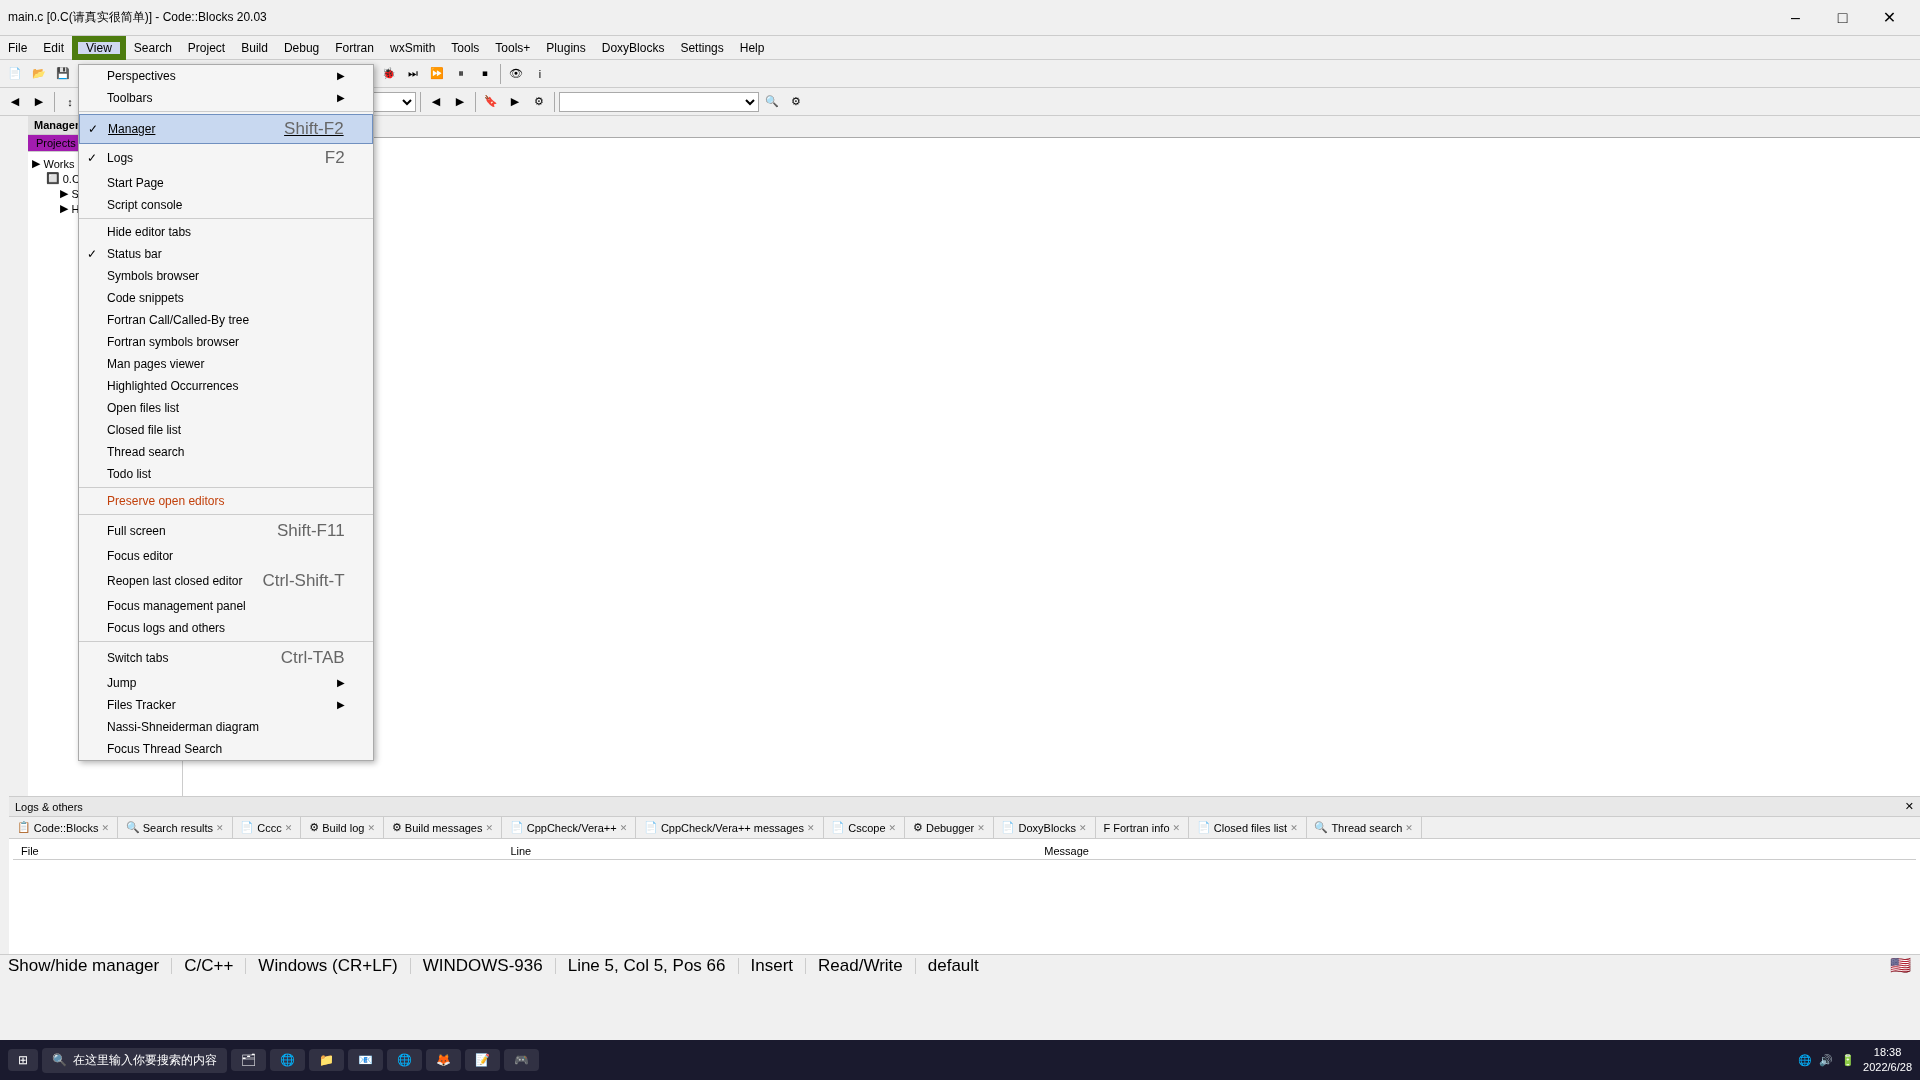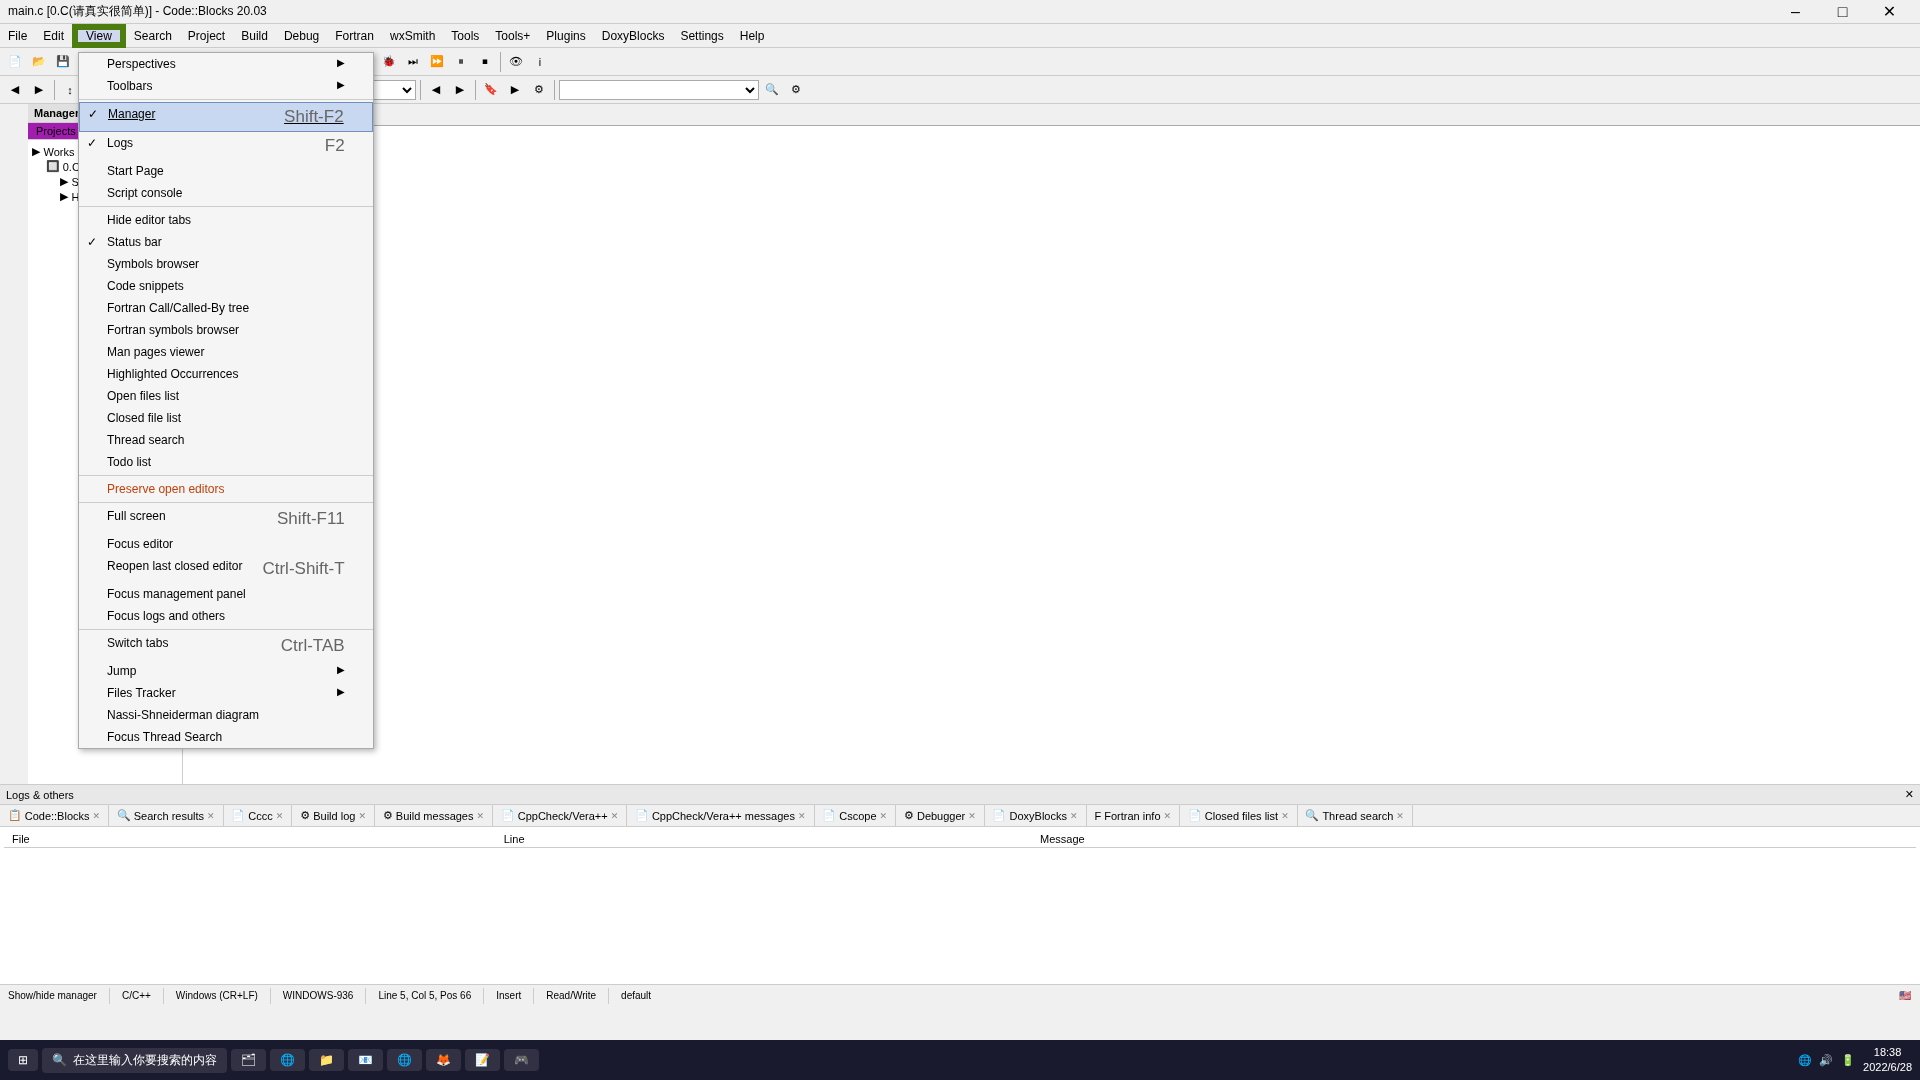--- a/index.html
+++ b/index.html
@@ -8,7 +8,7 @@
     
     #titlebar {
       background: #f0f0f0;
-      height: 24px;
+      height: 36px;
       display: flex;
       align-items: center;
       justify-content: space-between;

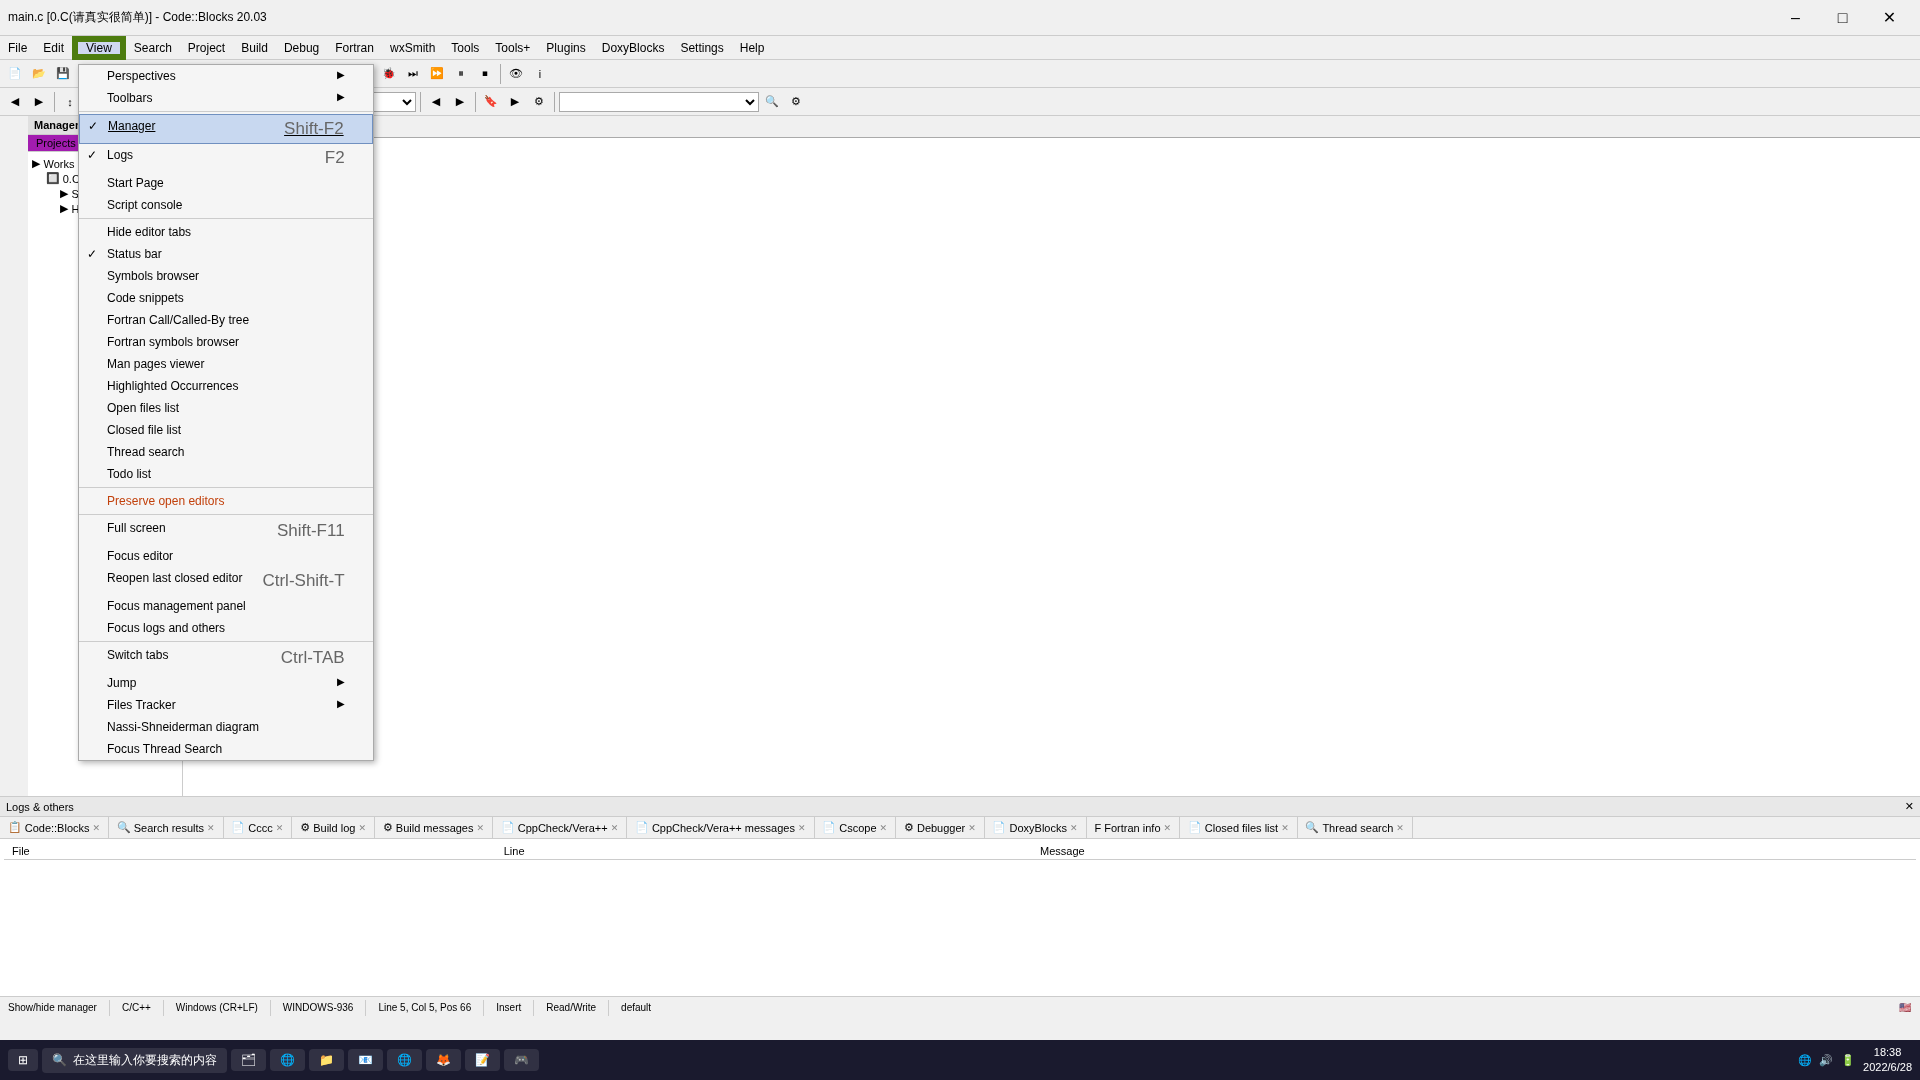--- a/index.html
+++ b/index.html
@@ -155,6 +155,7 @@
       font-size: 12px;
       cursor: pointer;
       display: flex;
+      align-items: center;
       justify-content: space-between;
       position: relative;
       white-space: nowrap;

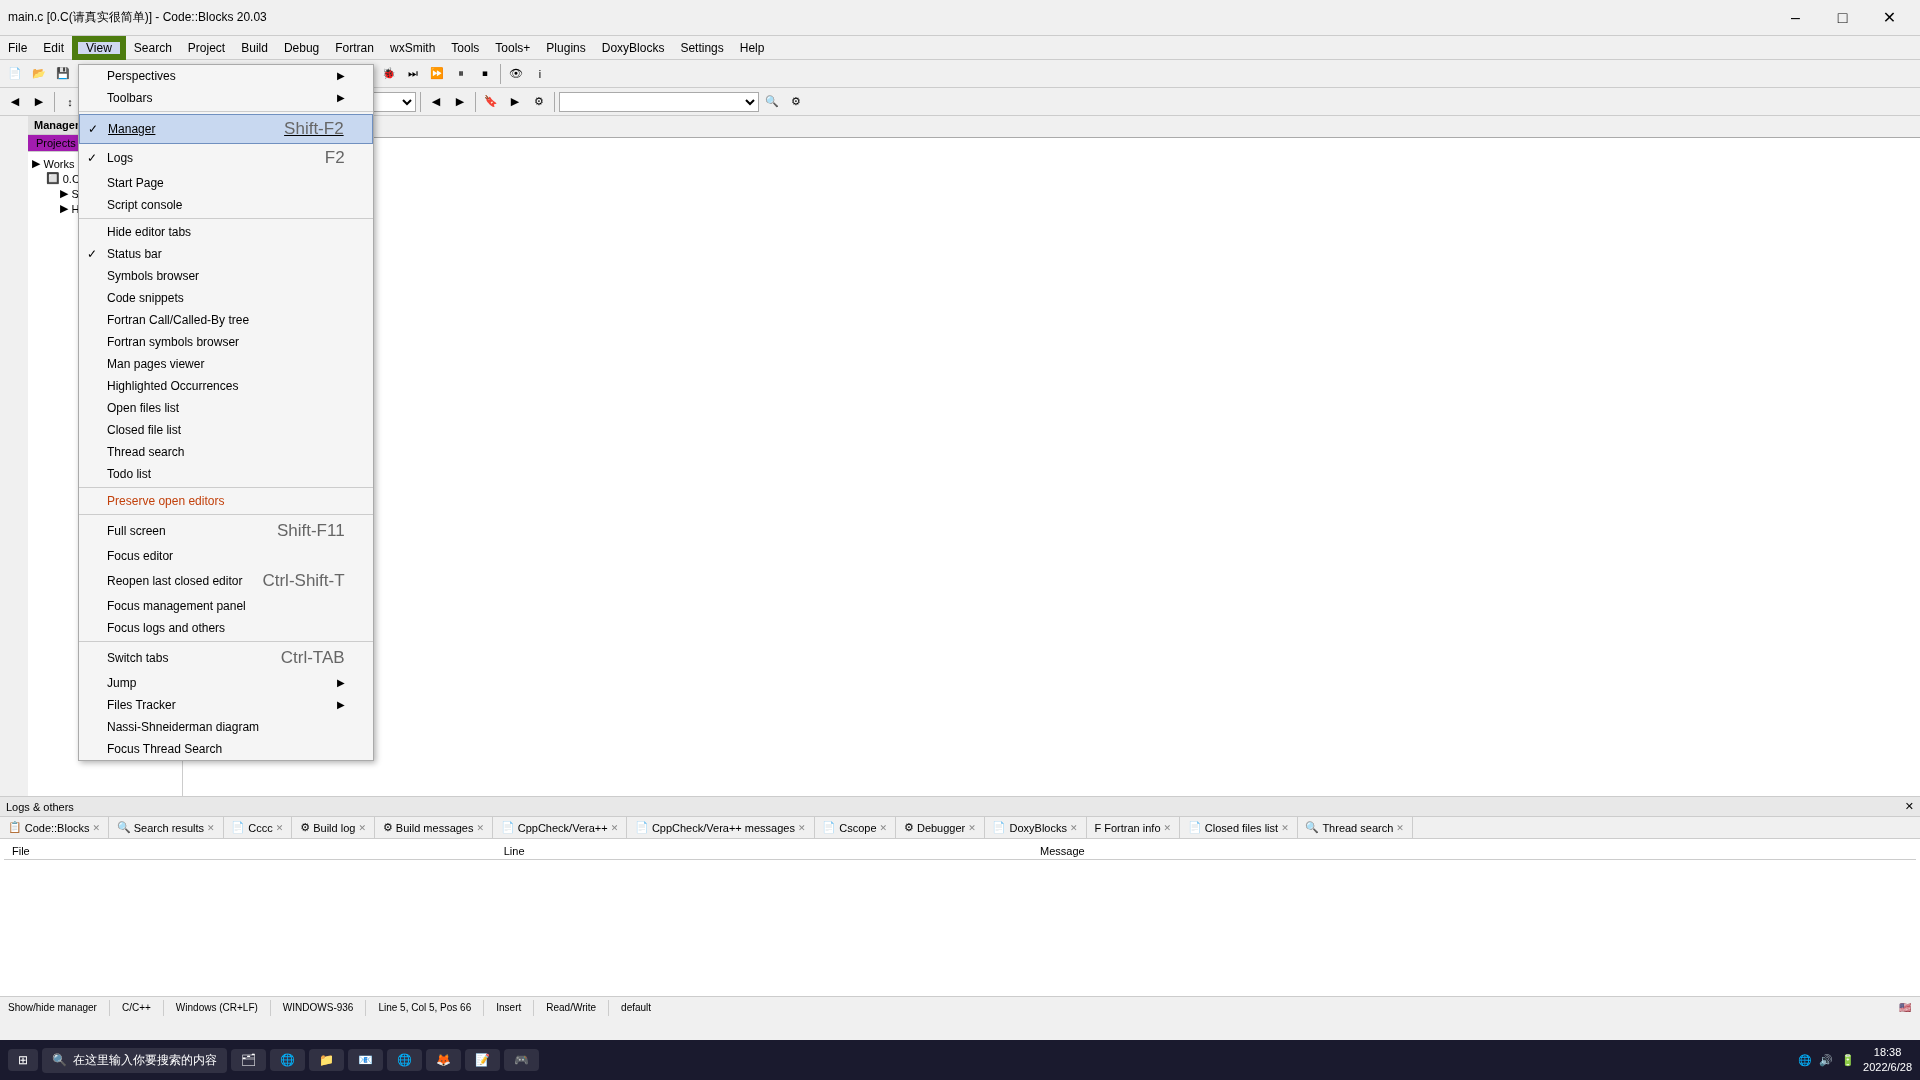--- a/index.html
+++ b/index.html
@@ -507,7 +507,7 @@
   </div>
 </div>
 
-<div id="bottom-panel" style="height:200px; display:flex; flex-direction:column; border-top:1px solid #ccc;">
+<div id="bottom-panel" style="height:158px; display:flex; flex-direction:column; border-top:1px solid #ccc;margin-left:9px;">
   <div id="logs-header">
     <span>Logs &amp; others</span>
     <span style="cursor:pointer;">✕</span>

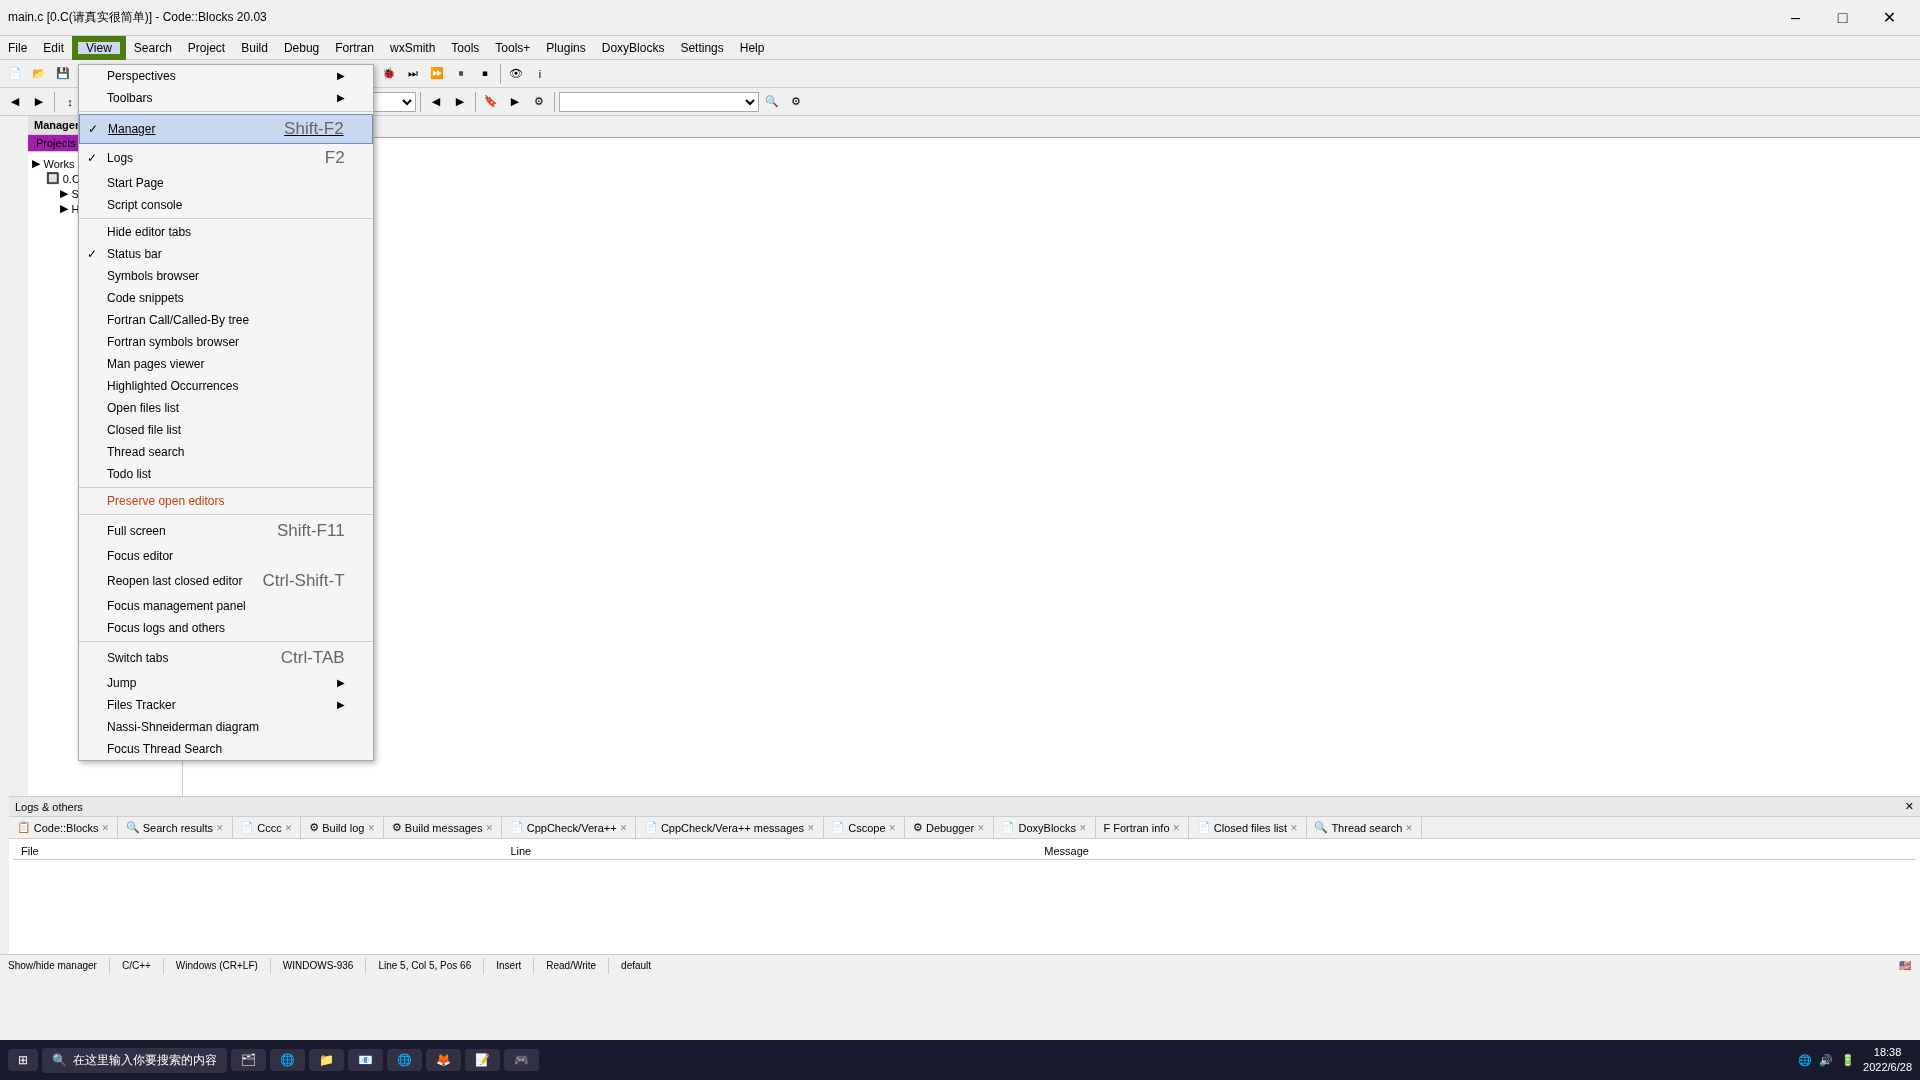--- a/index.html
+++ b/index.html
@@ -225,7 +225,7 @@
       border-top: 1px solid #ccc;
       display: flex;
       align-items: center;
-      font-size: 10px;
+      font-size: 17px;
       padding: 0 8px;
       gap: 12px;
     }

